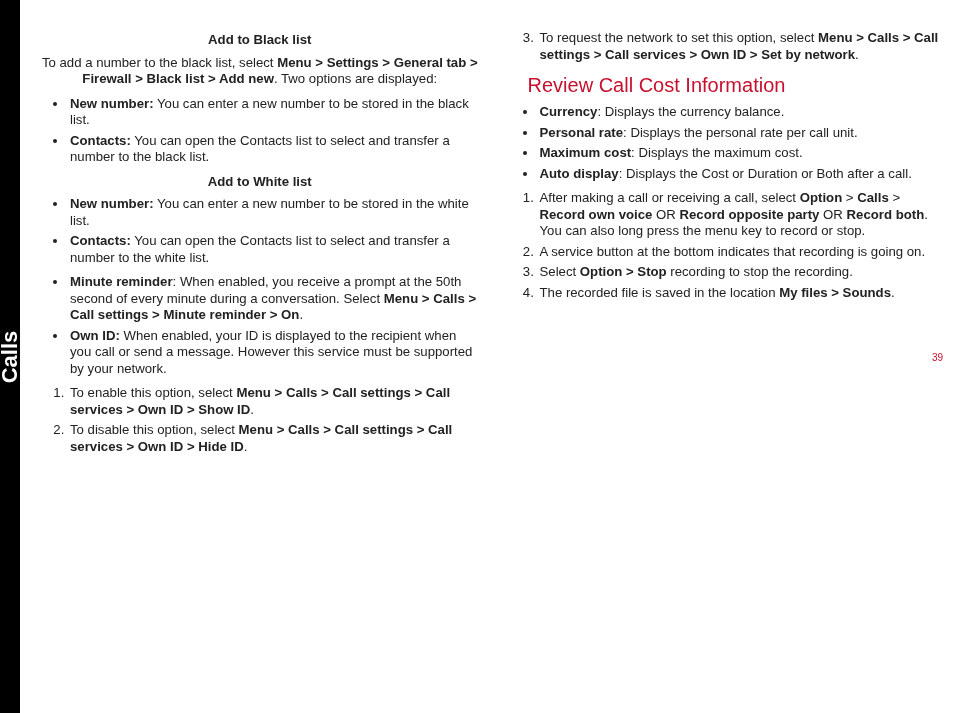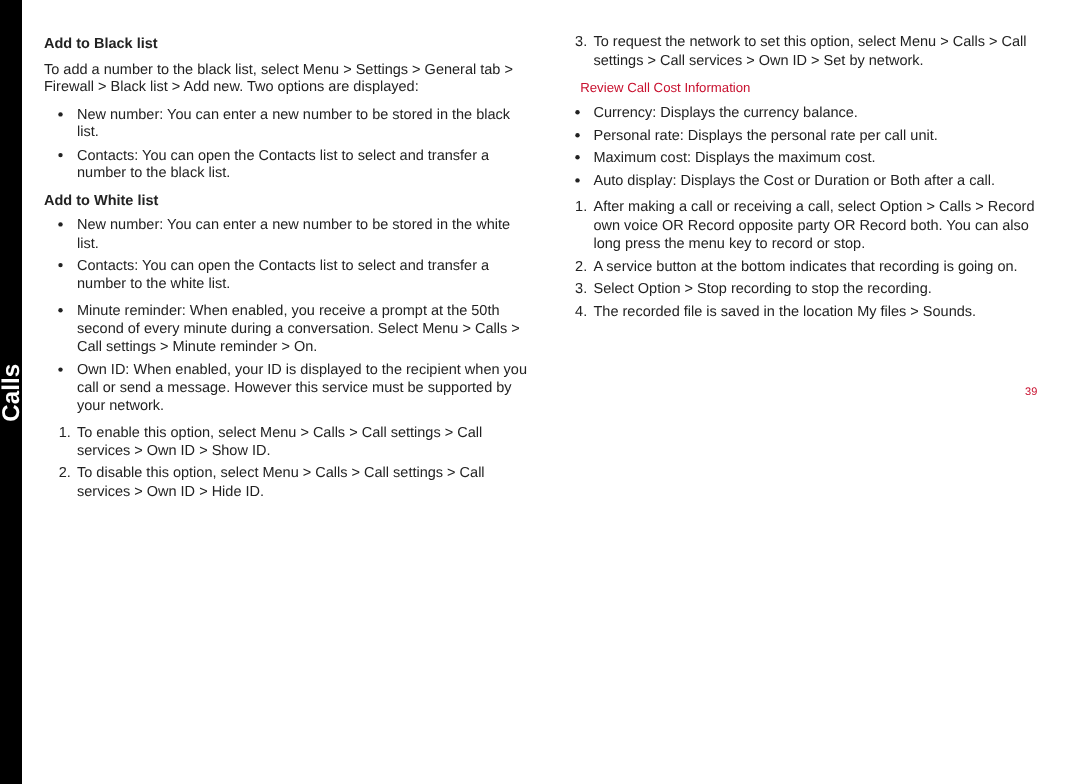--- a/index.html
+++ b/index.html
@@ -51,7 +51,7 @@
     font-weight: bold;
     margin: 2px 0 6px 0;
   }
-  p { margin: 0 0 8px 0; }
+  p { margin: 0 0 8px 0; text-align: center; }
   b { font-weight: normal; }
   ul {
     list-style: disc;

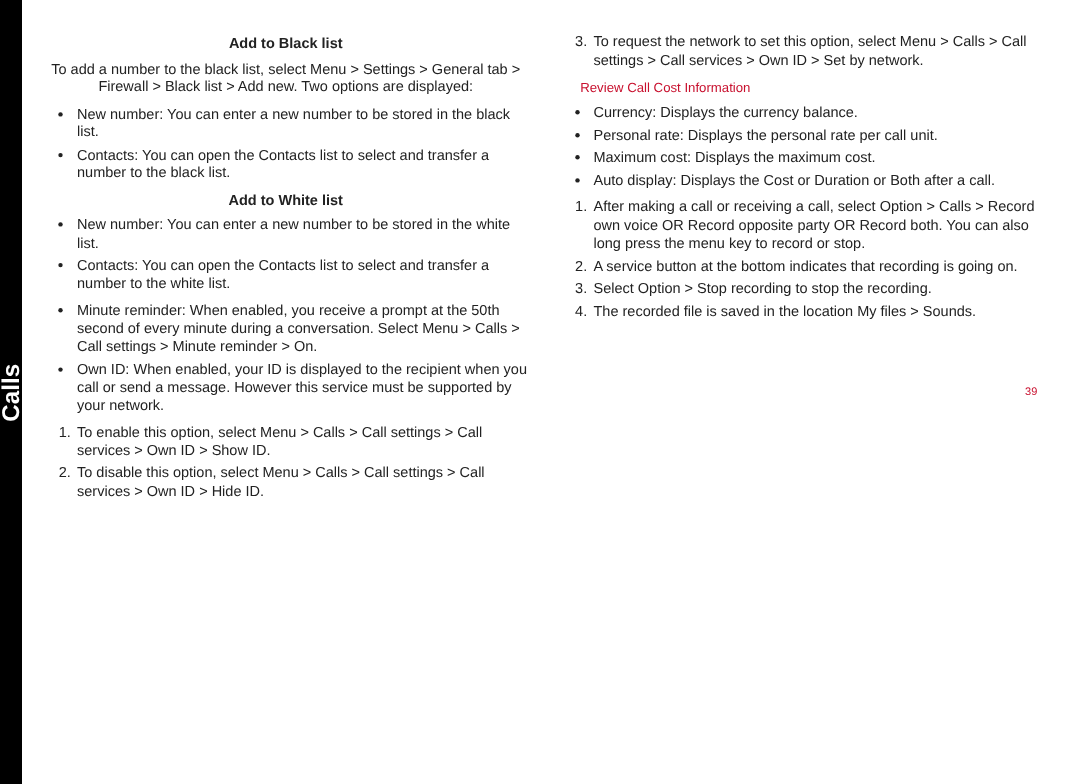--- a/index.html
+++ b/index.html
@@ -52,7 +52,7 @@
     margin: 2px 0 6px 0;
   }
   p { margin: 0 0 8px 0; text-align: center; }
-  b { font-weight: normal; }
+  b { font-weight: bold; }
   ul {
     list-style: disc;
     margin: 0 0 8px 0;

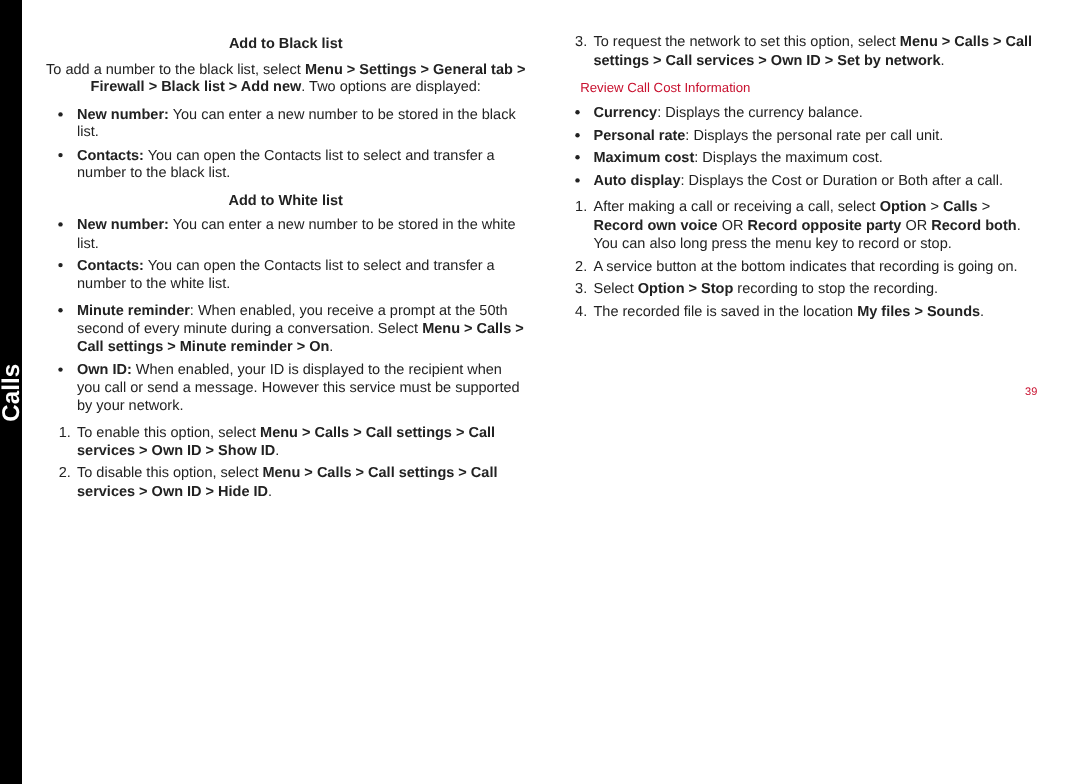--- a/index.html
+++ b/index.html
@@ -72,7 +72,7 @@
   }
   .section-title {
     color: #c8102e;
-    font-size: 12px;
+    font-size: 20px;
     margin: 10px 0 6px 0;
     font-family: "Arial Narrow", Arial, sans-serif;
     font-stretch: condensed;

